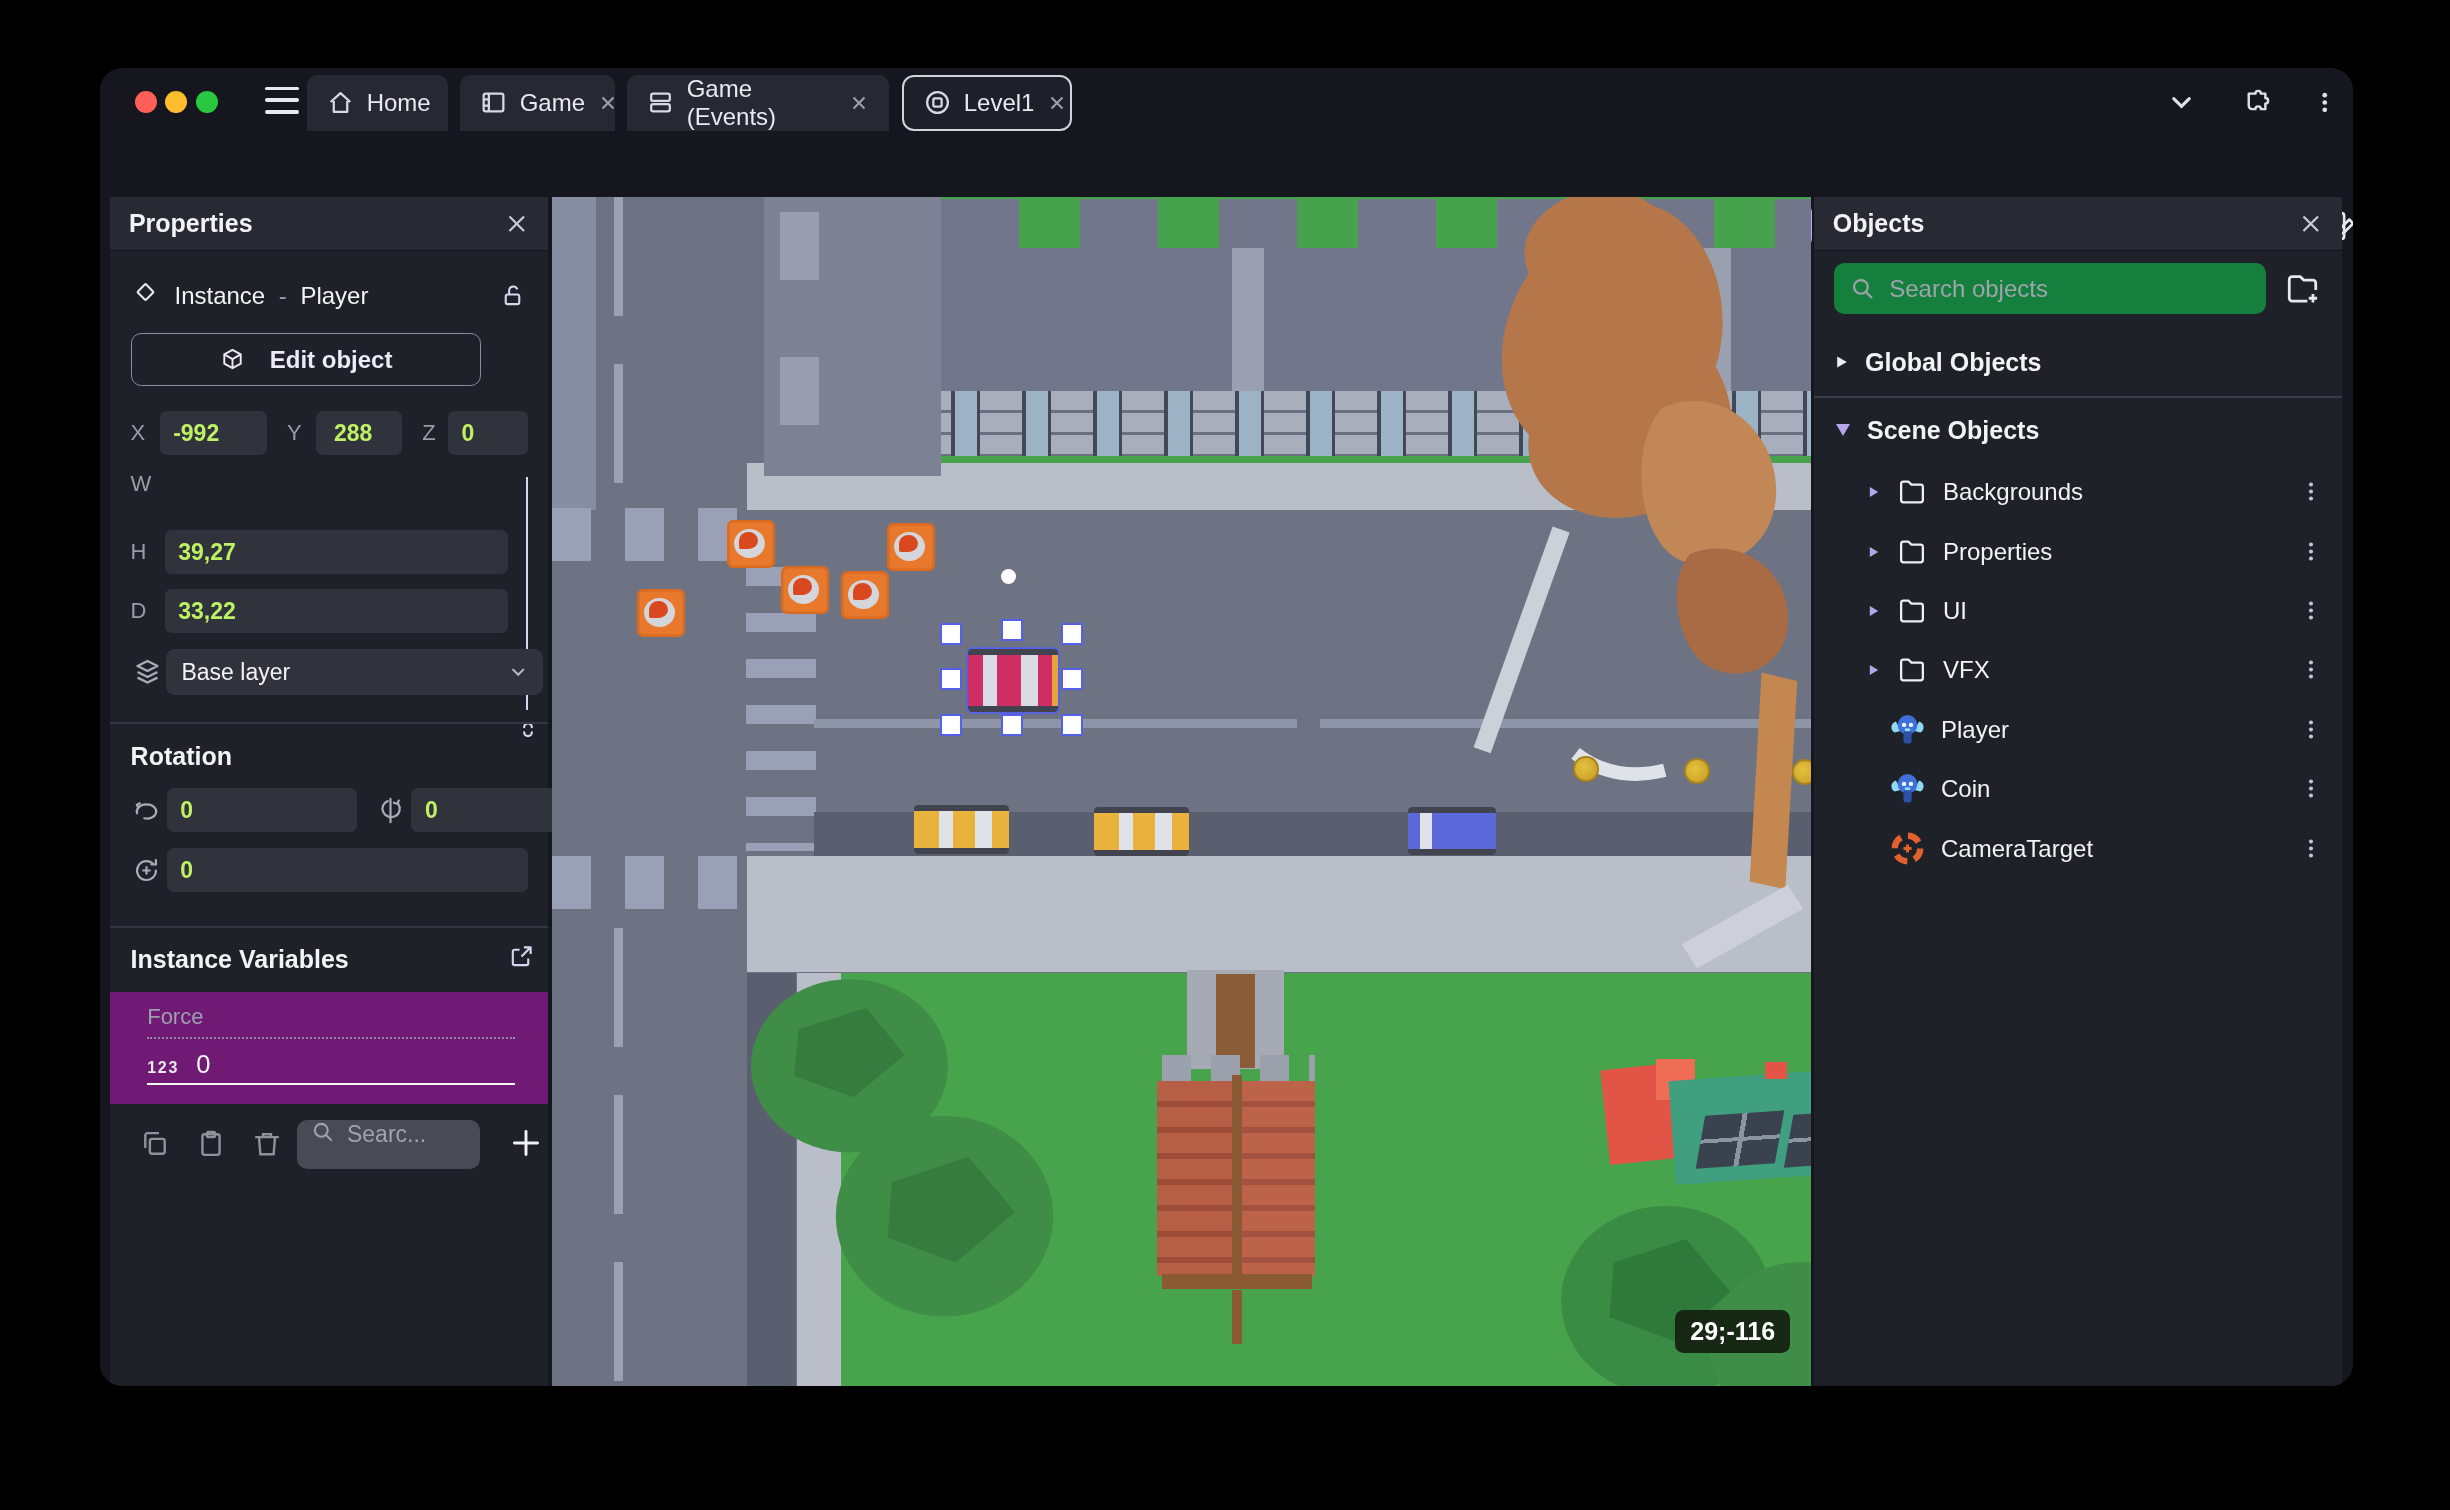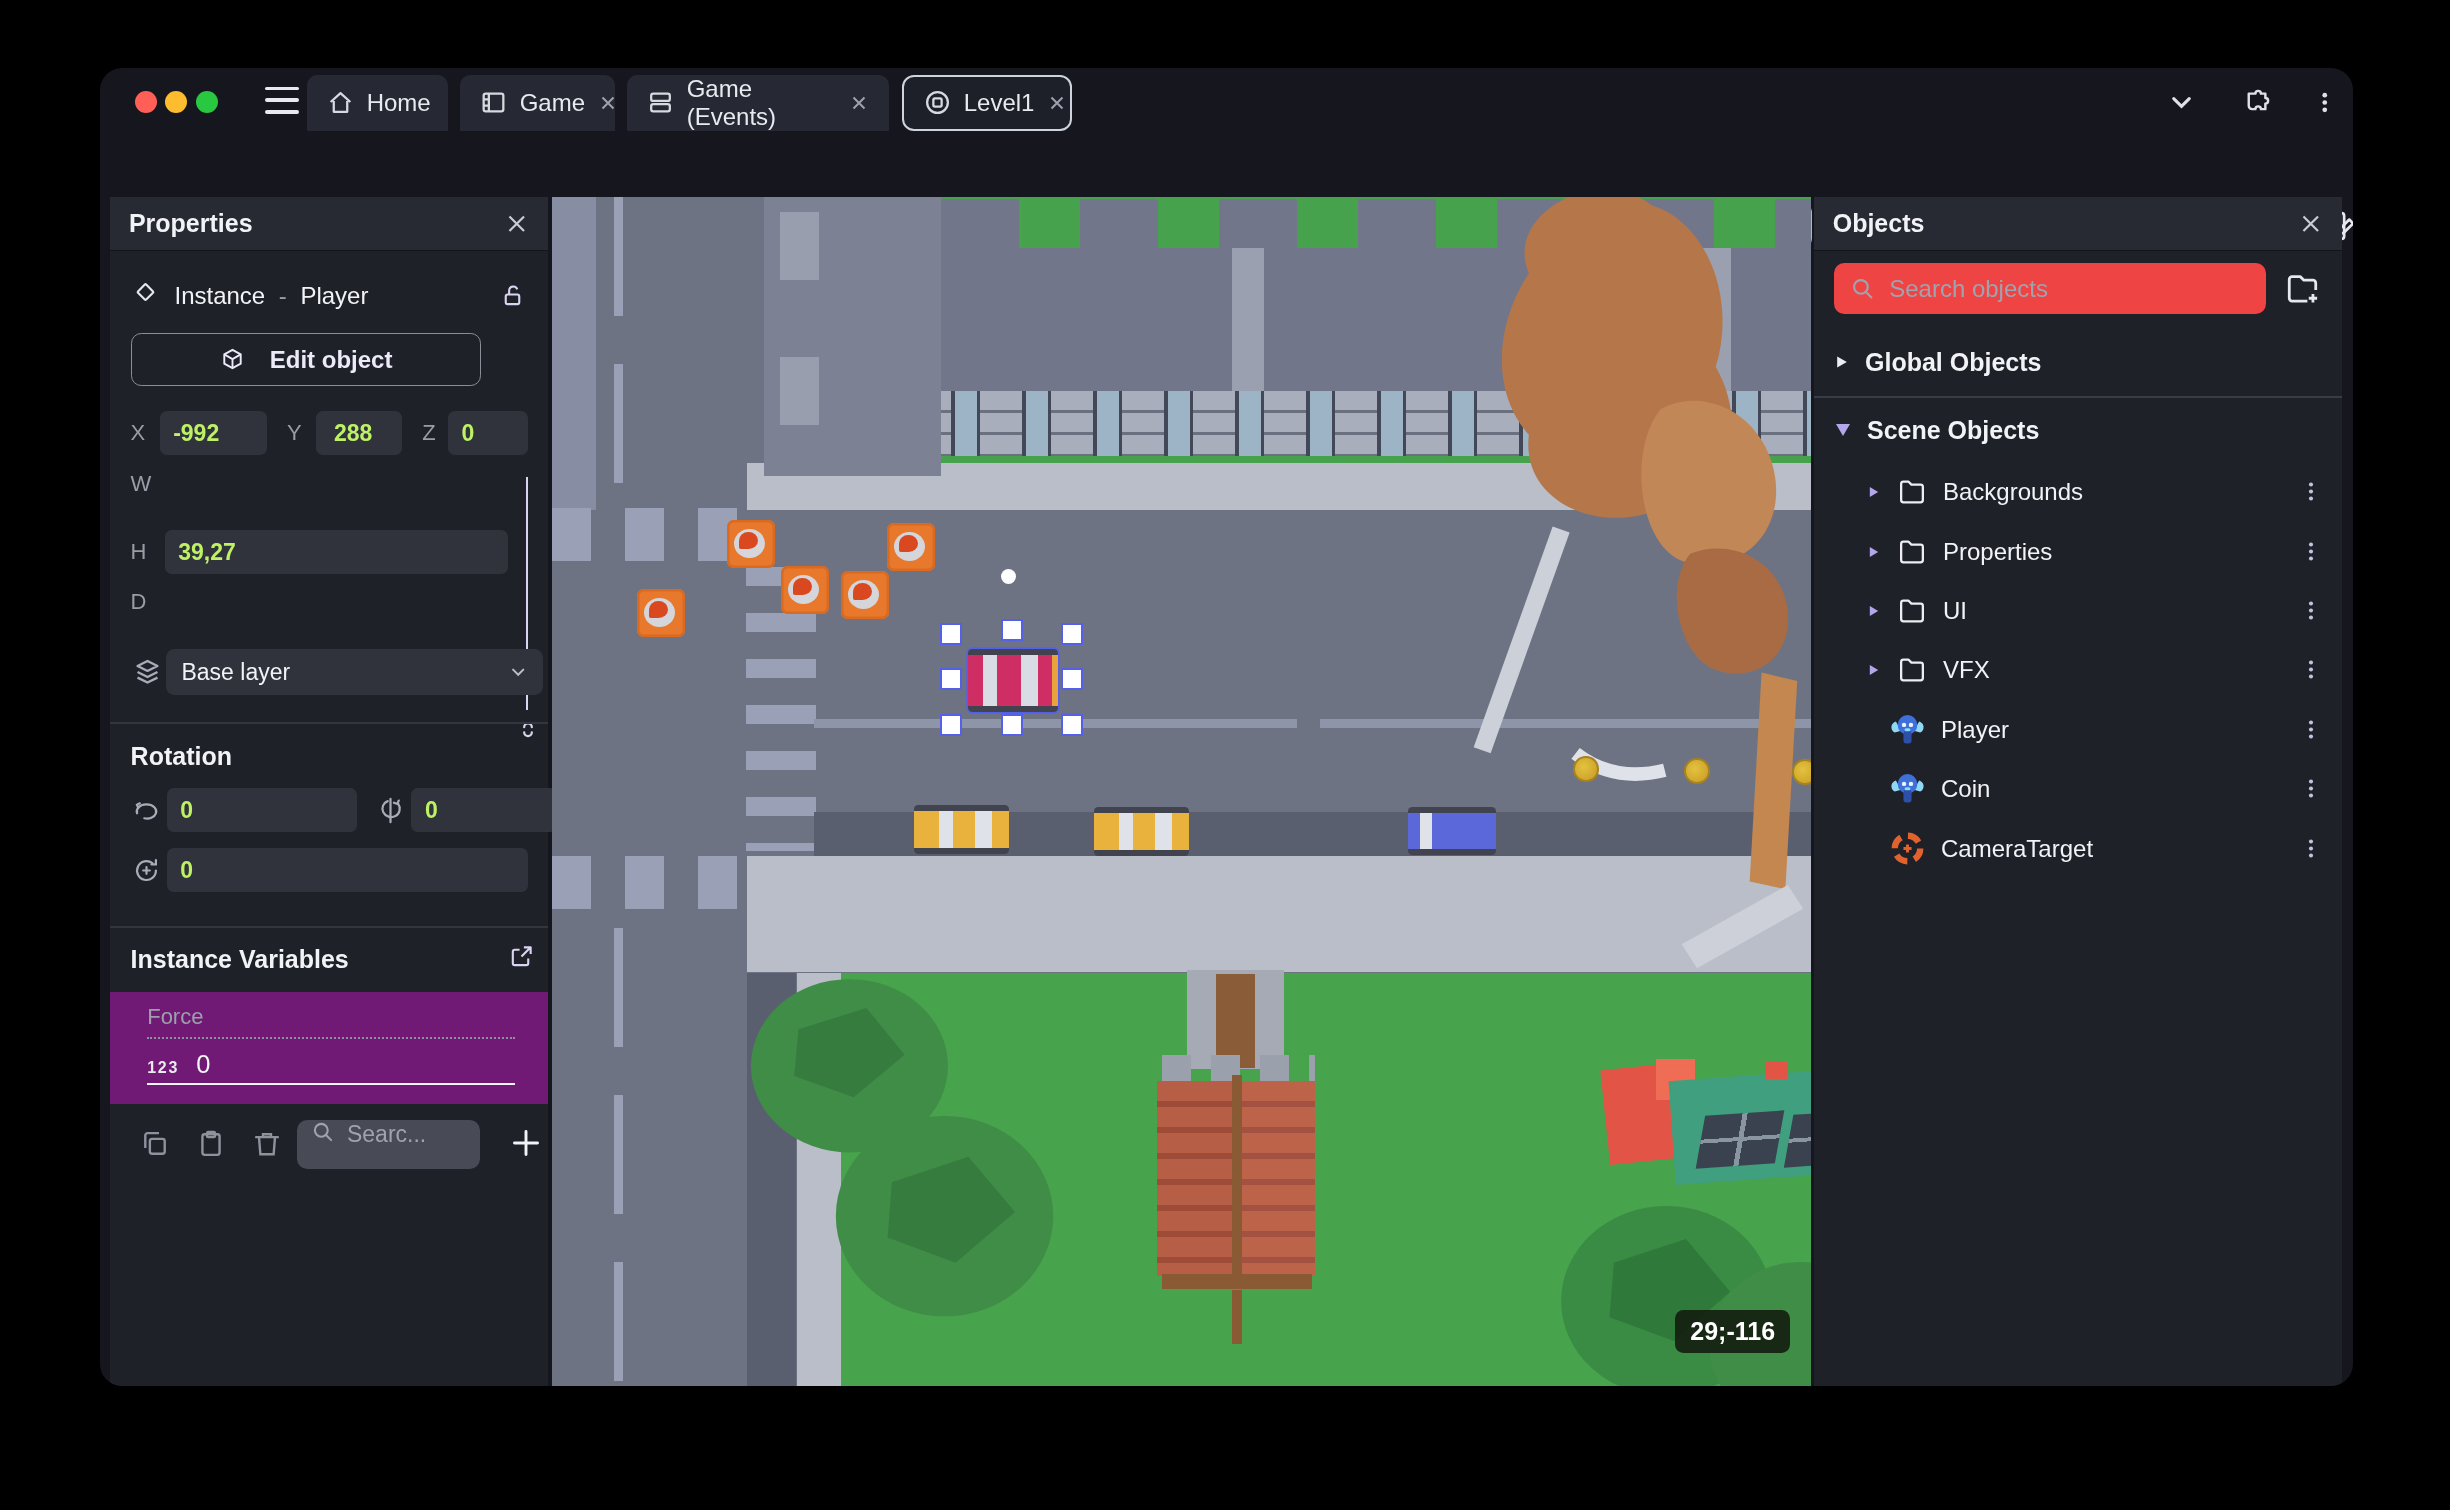--- a/index.html
+++ b/index.html
@@ -96,7 +96,7 @@
   
   #objects { left:1714px; width:528px; }
   .osearch-row { position:absolute; left:0; top:66px; width:100%; display:flex; align-items:center; padding:0 20.4px; gap:17px; }
-  .osearch { flex:1; height:51px; background:#ef4444; border-radius:10.2px; display:flex; align-items:center; gap:12px; padding:0 15.3px; }
+  .osearch { flex:1; height:51px; background:#15803d; border-radius:10.2px; display:flex; align-items:center; gap:12px; padding:0 15.3px; }
   .osearch svg { width:25.5px; height:25.5px; color:#9fa3ae; flex:none; }
   .osearch input { background:transparent; border:none; outline:none; font-size:24px; color:#e9eaef; width:100%; font-family:"Liberation Sans",sans-serif; }
   .folder-add { width:39px; height:39px; color:#e6e8ee; cursor:pointer; }

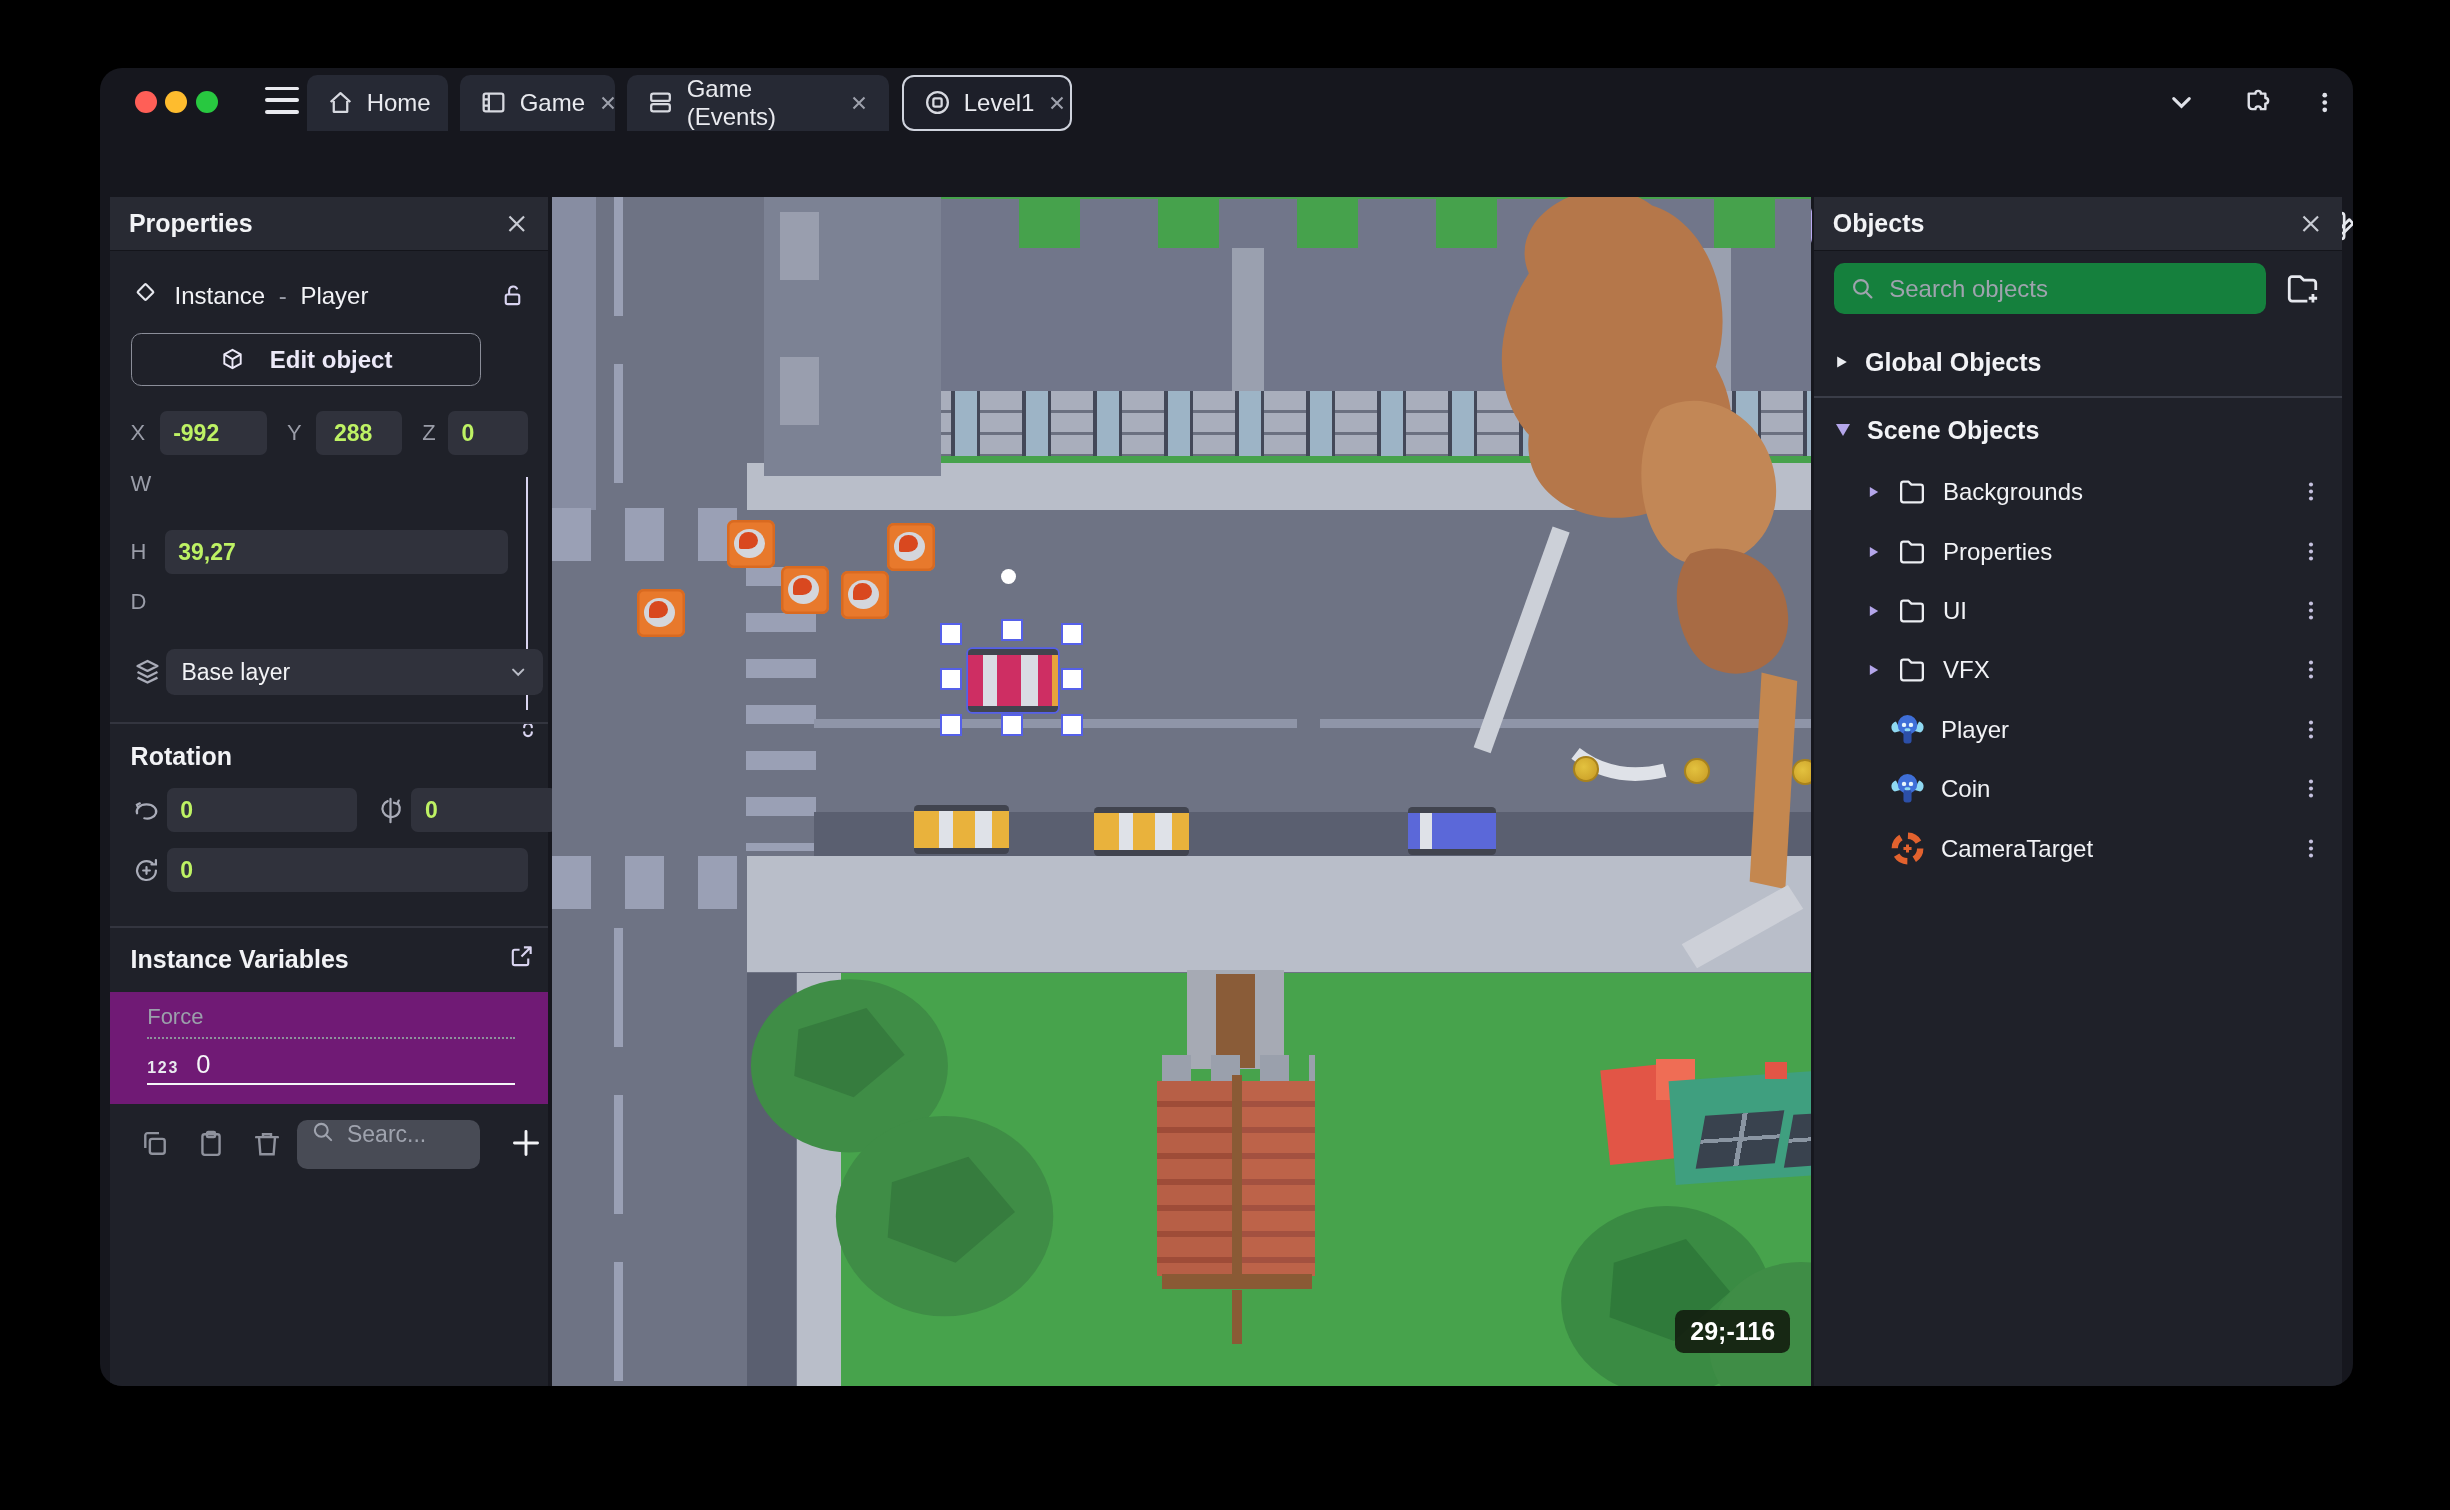--- a/index.html
+++ b/index.html
@@ -365,6 +365,7 @@
     </div>
     <div class="frow" style="left:0;top:392px;width:100%;padding:0 20.4px">
       <span class="flabel" style="width:34px">D</span>
+      <input class="field" style="width: 343px;" value="33,22">
     </div>
     <div class="link-line" style="top:280px;height:233px"></div>
     <div class="link-ic">

